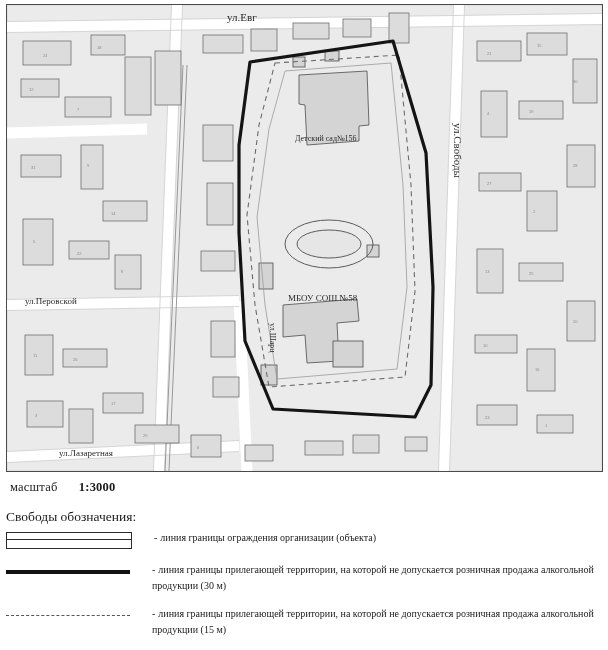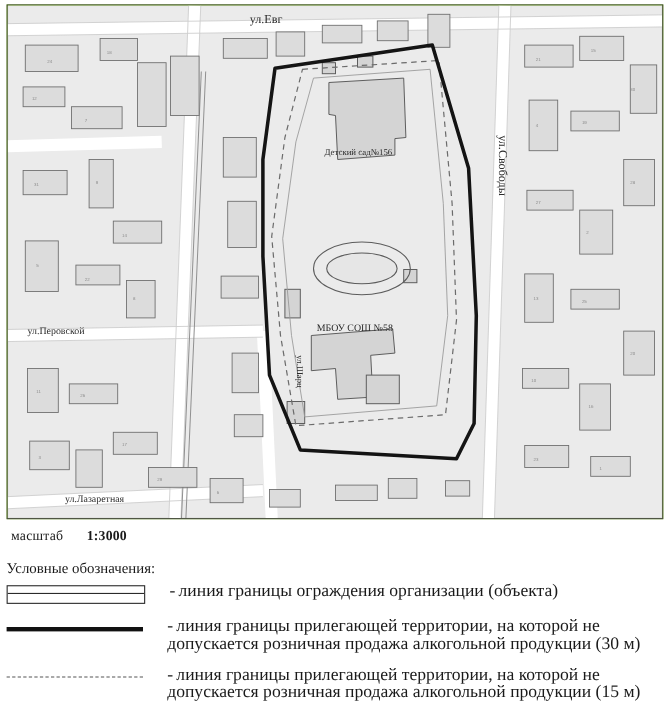--- a/index.html
+++ b/index.html
@@ -210,7 +210,7 @@
     <span class="val">1:3000</span>
   </div>
 
-  <div class="legend-title">Условные обозначения:</div>
+  <div class="legend-title">Свободы обозначения:</div>
 
   <div class="legend">
 

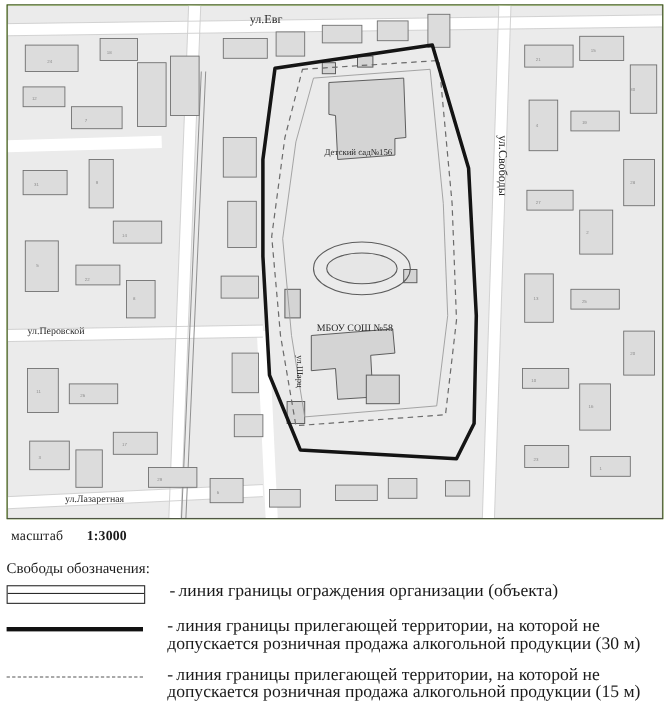--- a/index.html
+++ b/index.html
@@ -30,7 +30,7 @@
   .sw-15{height:15px;display:flex;align-items:center;}
   .sw-15 i{display:block;width:100%;height:0;border-top:1.5px dashed #555;}
 
-  .legend-text{font-size:16px;line-height:15.5px;padding-left:22px;text-indent:0;}
+  .legend-text{font-size:10px;line-height:15.5px;padding-left:22px;text-indent:0;}
   .legend-text .dash{margin-right:3px;}
 </style>
 </head>

